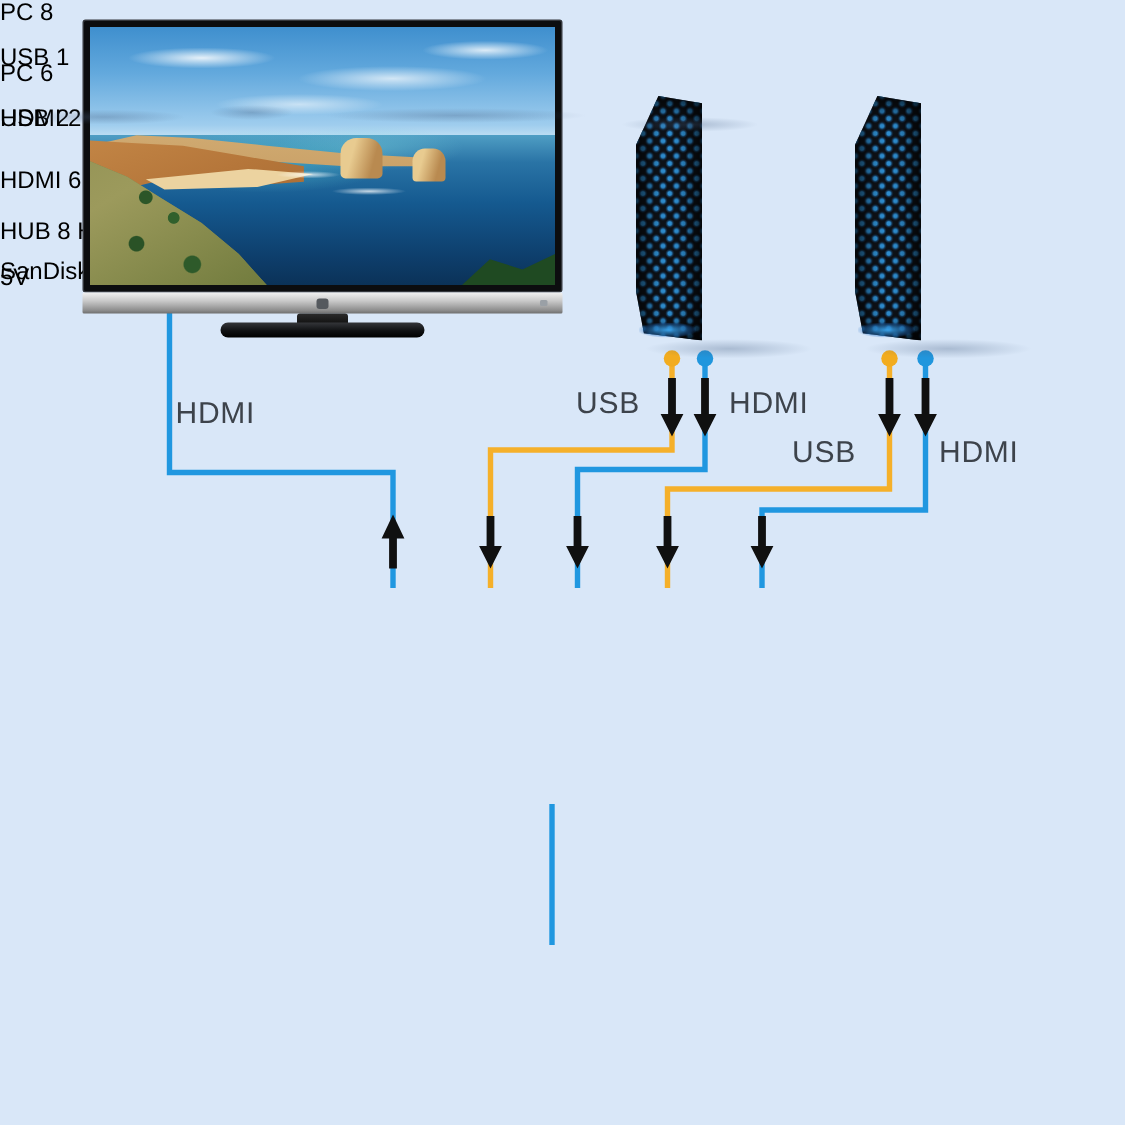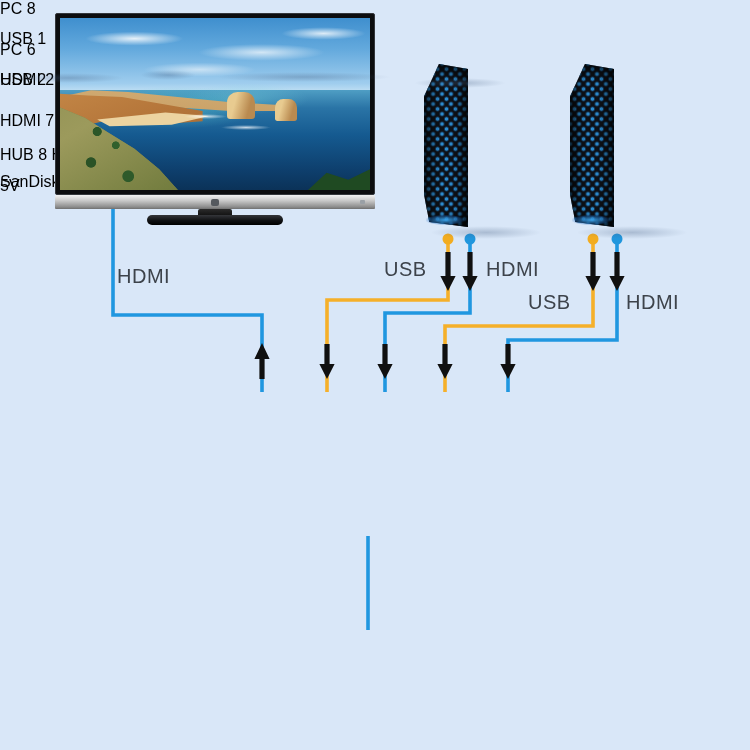--- a/index.html
+++ b/index.html
@@ -206,7 +206,7 @@
       <div class="usbc" style="left:7px;top:22px;width:34px;height:12px"><i></i></div>
       <span class="plabel" style="left:24px">USB 2</span>
       <div class="hdmi-port" style="left:65px;top:10px;width:55px;height:23px"><i></i><b></b></div>
-      <span class="plabel" style="left:92px">HDMI 7</span>
+      <span class="plabel" style="left:92px">HDMI 6</span>
     </div>
   </div>
   <div class="foot" style="left:206px;top:456px;width:22px;height:10px"></div>

